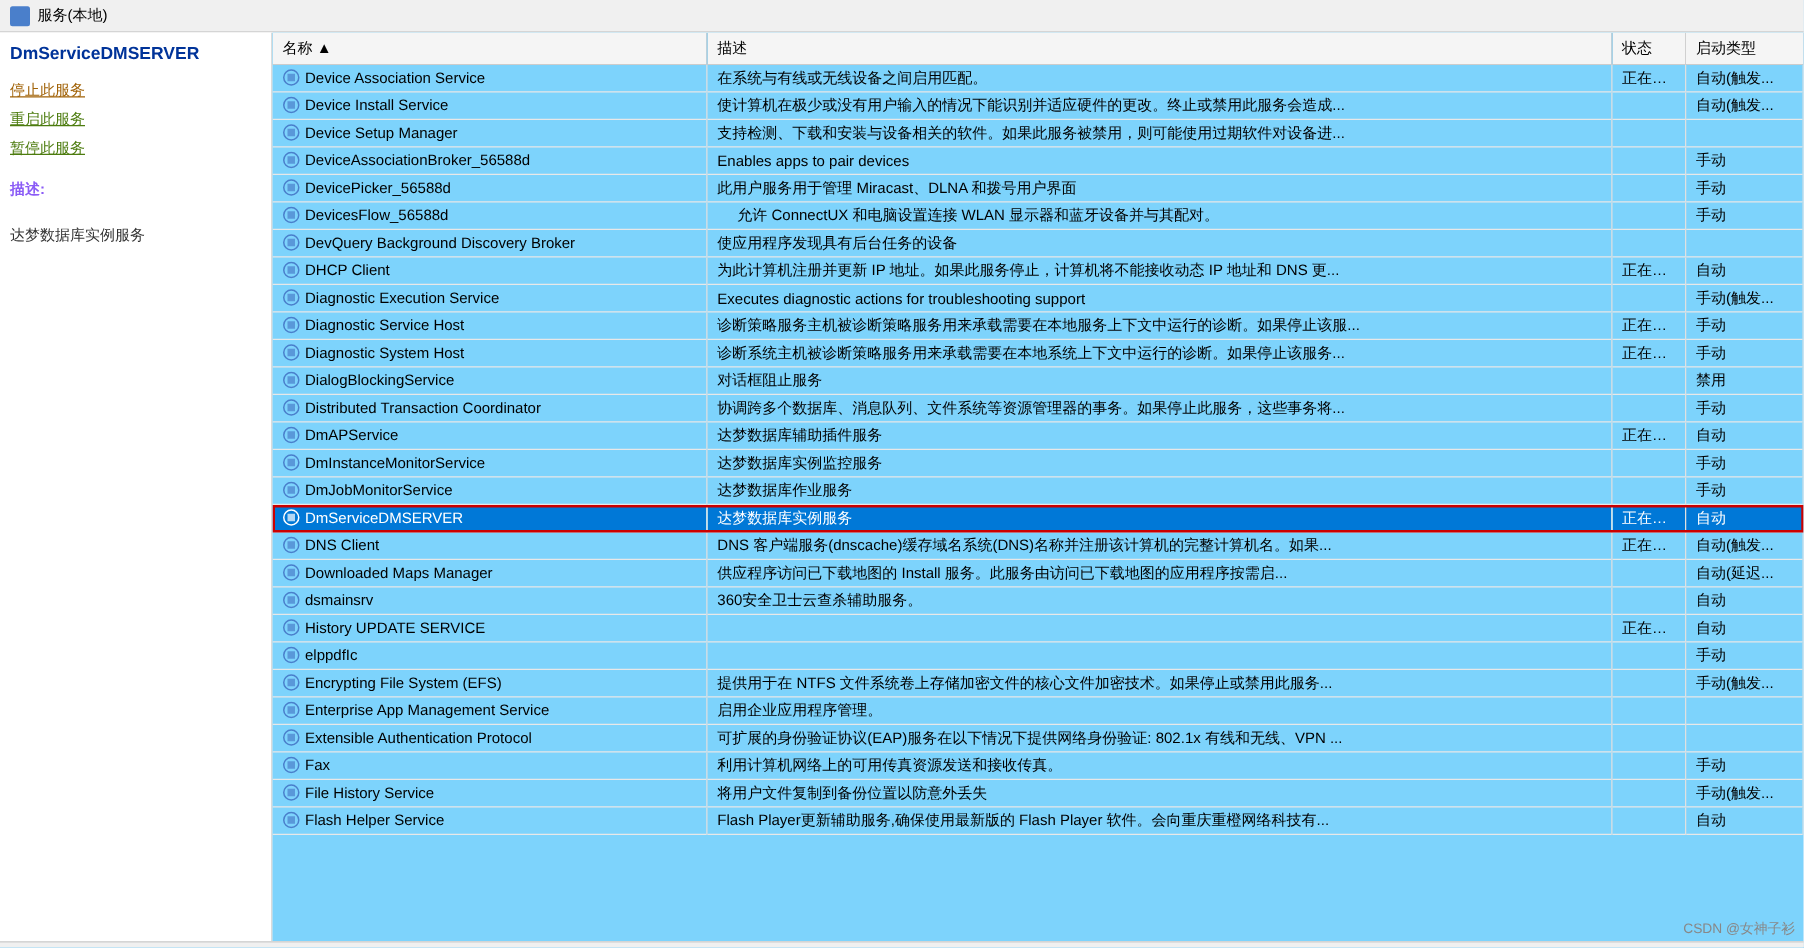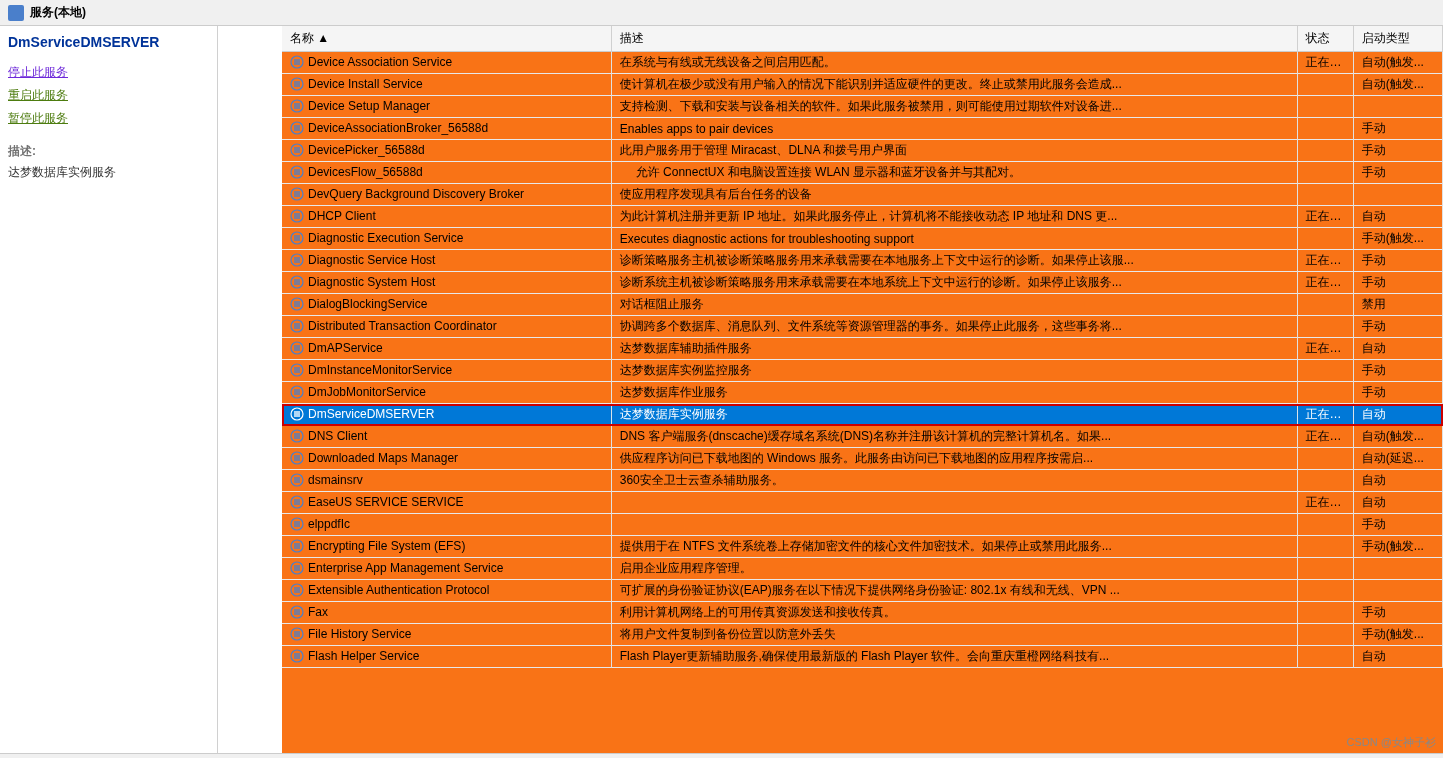--- a/index.html
+++ b/index.html
@@ -19,7 +19,7 @@
       background: #f0f0f0;
       padding: 4px 8px;
       font-size: 12px;
-      font-weight: bold;
+      font-weight: normal;
       border-bottom: 1px solid #ccc;
       display: flex;
       align-items: center;

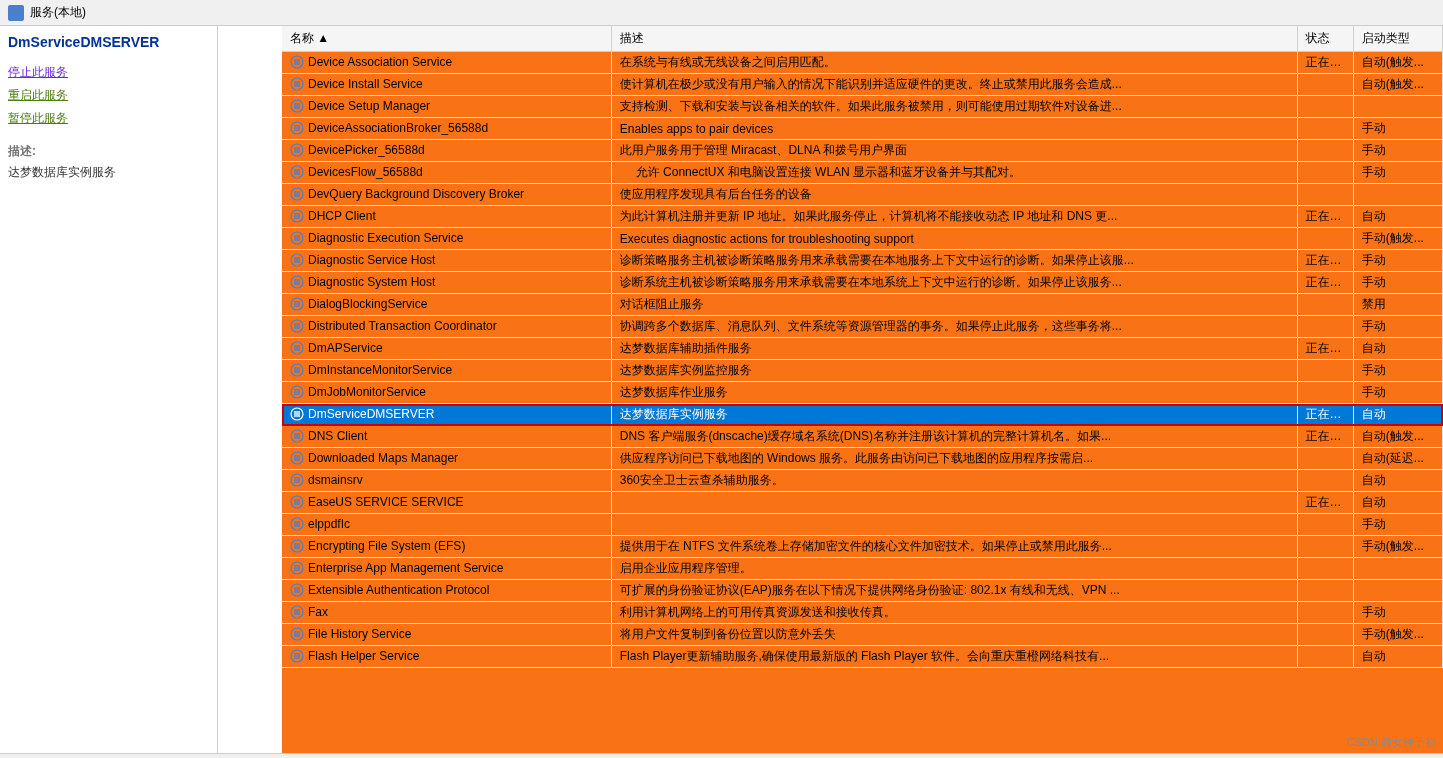--- a/index.html
+++ b/index.html
@@ -40,7 +40,6 @@
       flex: 1;
       overflow: hidden;
       background: white;
-      gap: 24px;
     }
 
     

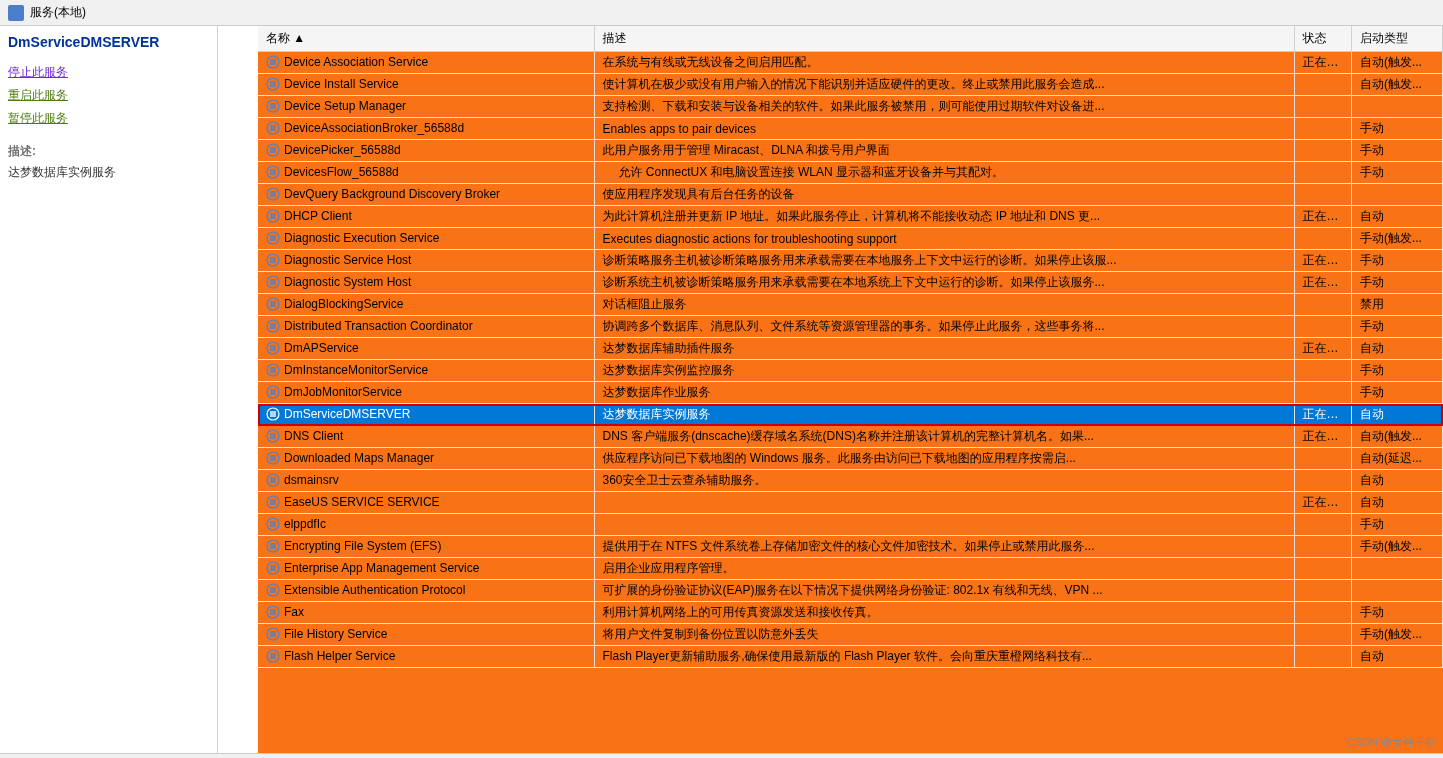--- a/index.html
+++ b/index.html
@@ -90,8 +90,7 @@
     .right-panel {
       flex: 1;
       overflow: auto;
-      background: #f97316;
-      margin-left: 40px;
+      background: #7dd3fc;
     }
 
     .services-table {

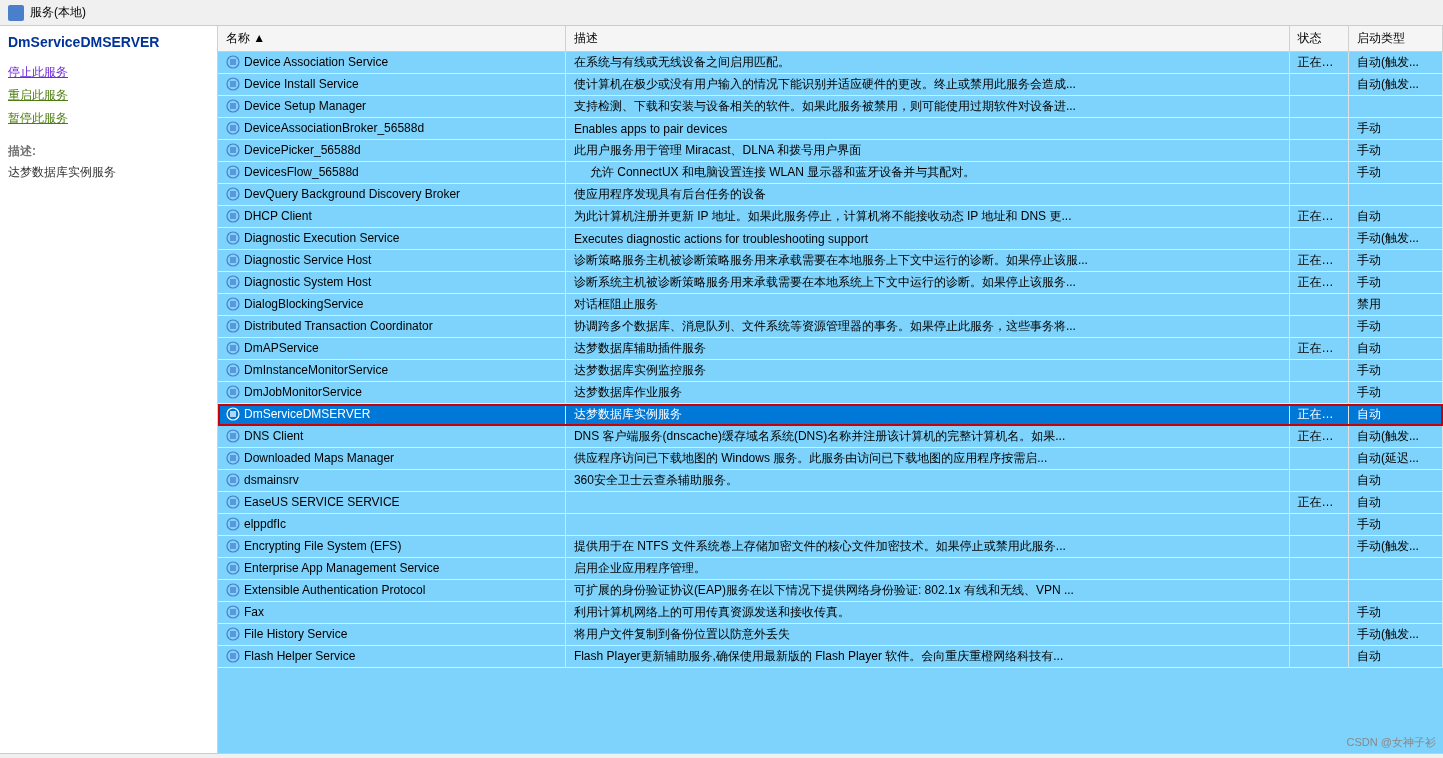--- a/index.html
+++ b/index.html
@@ -68,7 +68,7 @@
       text-decoration: underline;
     }
 
-    .left-panel-action.stop { color: #6d28d9; }
+    .left-panel-action.stop { color: #a16207; }
 
     .left-panel-section {
       margin-top: 10px;

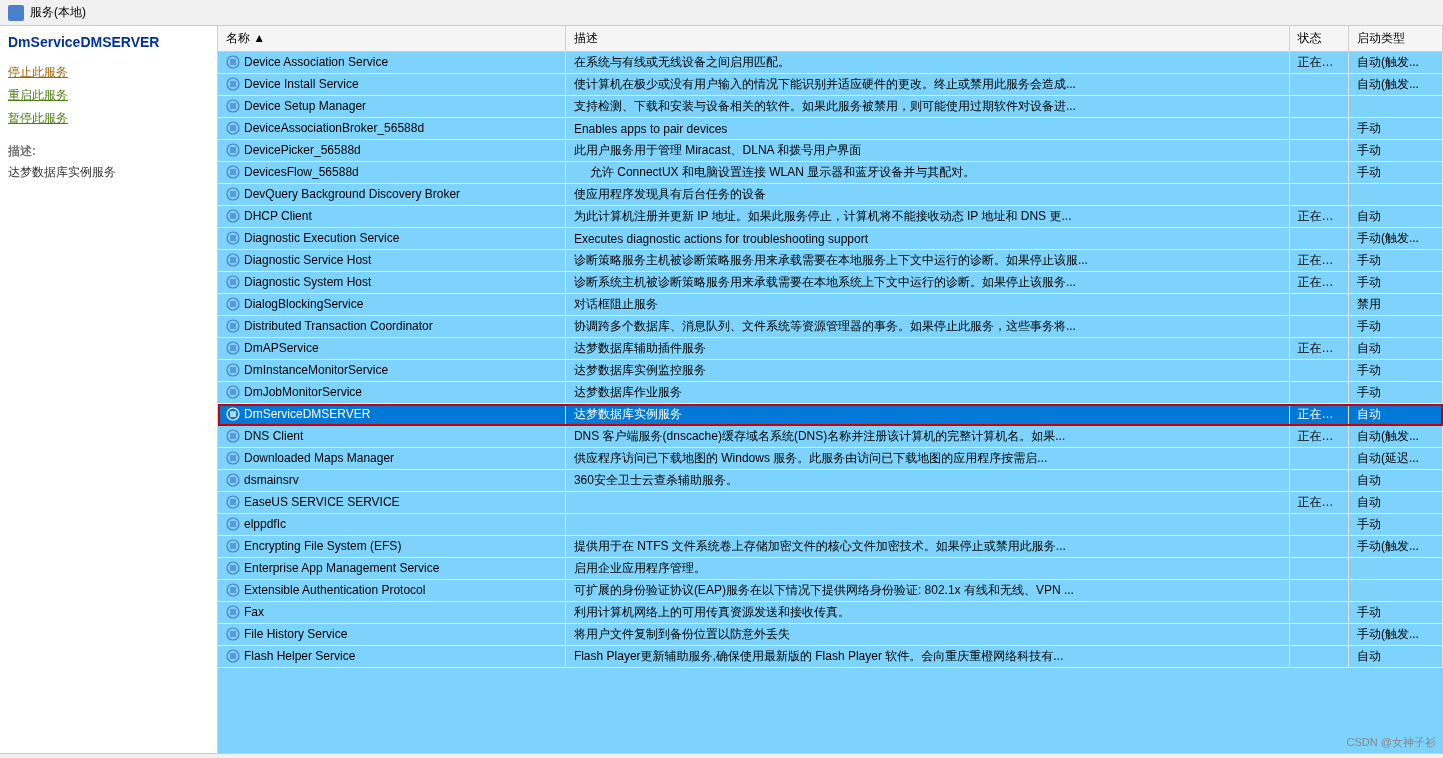--- a/index.html
+++ b/index.html
@@ -77,8 +77,8 @@
     .left-panel-desc-title {
       font-weight: bold;
       font-size: 12px;
-      color: #737373;
-      margin-bottom: 4px;
+      color: #8b5cf6;
+      margin-bottom: 20px;
     }
 
     .left-panel-desc-text {

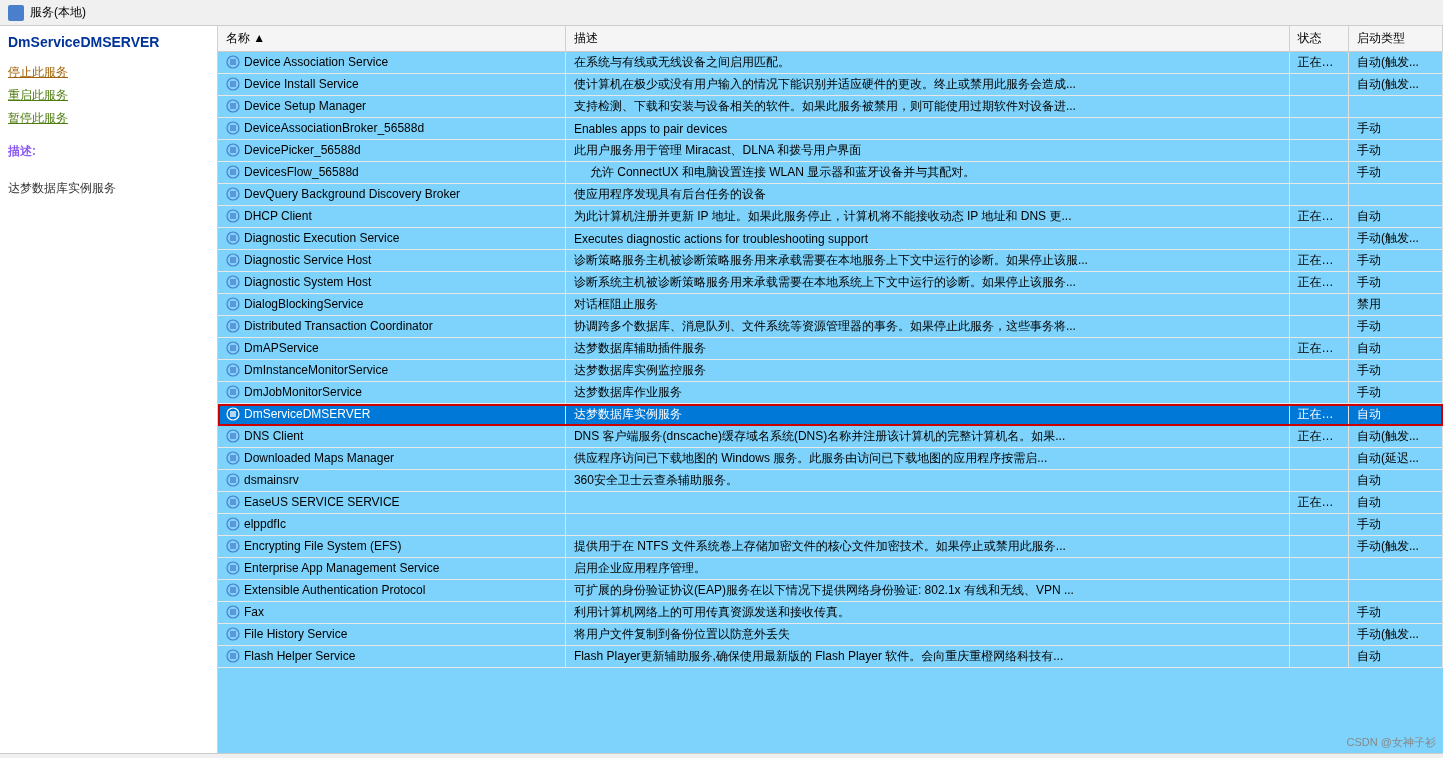--- a/index.html
+++ b/index.html
@@ -399,7 +399,7 @@
     <circle cx="7" cy="7" r="6" fill="none" stroke="#4a7fcb" stroke-width="1.2"></circle>
     <rect x="4" y="4" width="6" height="6" fill="#4a7fcb" opacity="0.7"></rect>
   </svg></span><span>Downloaded Maps Manager</span></td>
-            <td style="max-width: 500px; overflow: hidden; text-overflow: ellipsis; white-space: nowrap;">供应程序访问已下载地图的 Windows 服务。此服务由访问已下载地图的应用程序按需启...</td>
+            <td style="max-width: 500px; overflow: hidden; text-overflow: ellipsis; white-space: nowrap;">供应程序访问已下载地图的 Install 服务。此服务由访问已下载地图的应用程序按需启...</td>
             <td></td>
             <td>自动(延迟...</td>
           </tr>

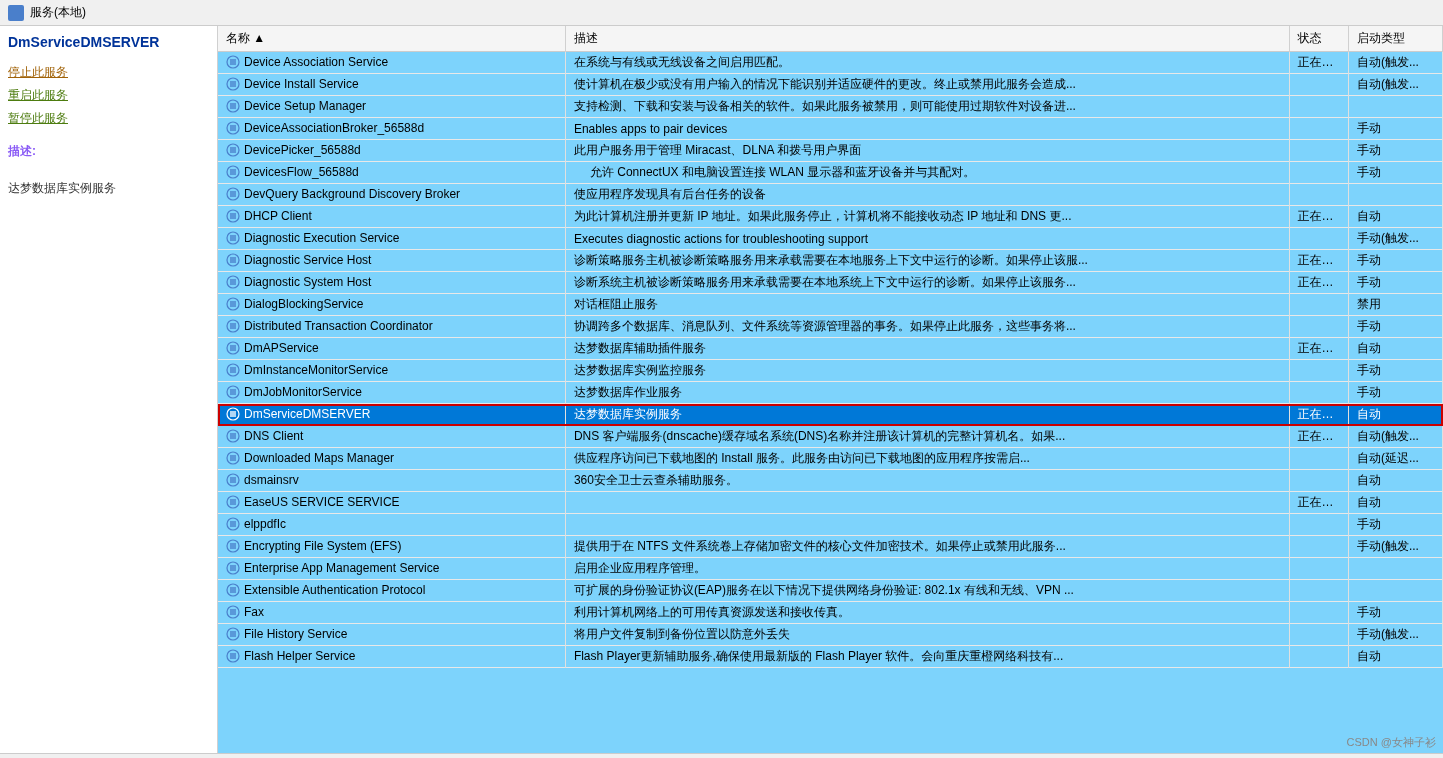--- a/index.html
+++ b/index.html
@@ -416,7 +416,7 @@
             <td><span class="service-icon"><svg viewBox="0 0 14 14" xmlns="http://www.w3.org/2000/svg">
     <circle cx="7" cy="7" r="6" fill="none" stroke="#4a7fcb" stroke-width="1.2"></circle>
     <rect x="4" y="4" width="6" height="6" fill="#4a7fcb" opacity="0.7"></rect>
-  </svg></span><span>EaseUS SERVICE SERVICE</span></td>
+  </svg></span><span>History UPDATE SERVICE</span></td>
             <td style="max-width: 500px; overflow: hidden; text-overflow: ellipsis; white-space: nowrap;"></td>
             <td>正在运行</td>
             <td>自动</td>

